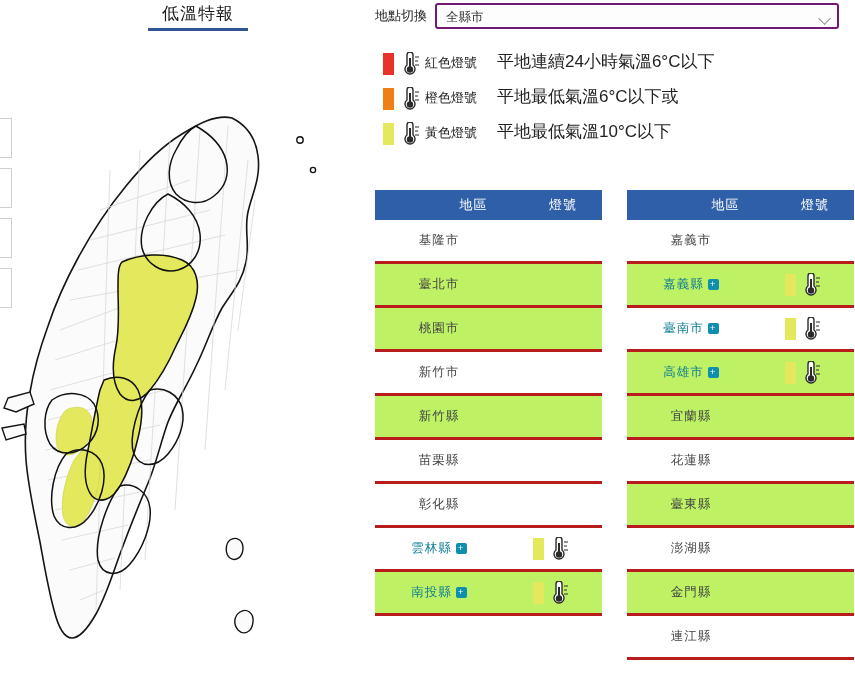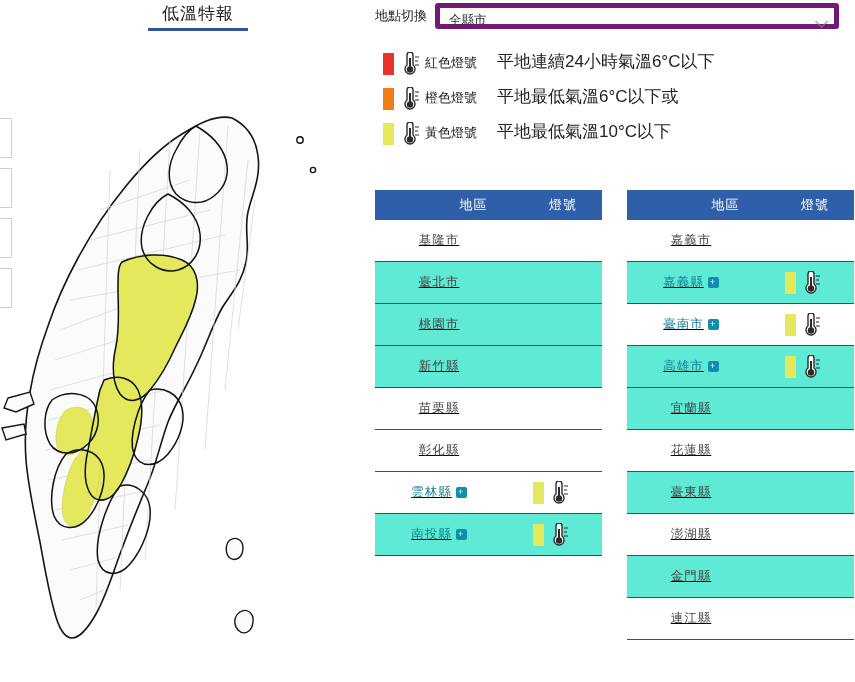--- a/index.html
+++ b/index.html
@@ -84,7 +84,7 @@
     position: relative;
     width: 404px;
     height: 26px;
-    border: 5px solid #701a75;
+    border: 2px solid #701a75;
     border-radius: 3px;
     background: #fdfdfd;
     box-sizing: border-box;

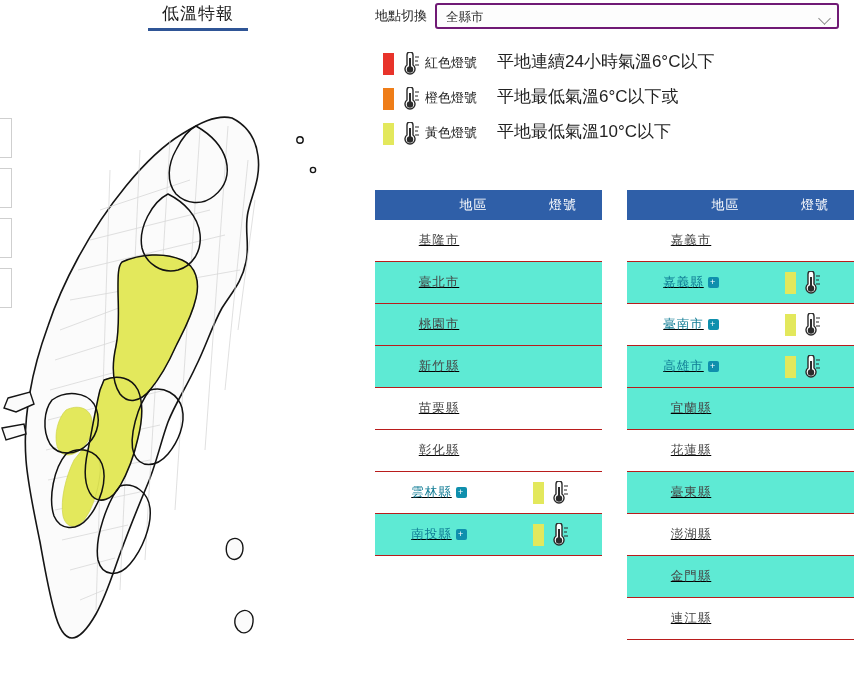--- a/index.html
+++ b/index.html
@@ -177,8 +177,7 @@
     display: flex;
     align-items: center;
     height: 41px;
-    border-bottom: 1px solid #b91c1c;
-    text-decoration: underline;
+    border-bottom: 3px solid #b91c1c;
   }
   .trow.alt { background: #5eead4; justify-content: flex-end; }
   .td-area {

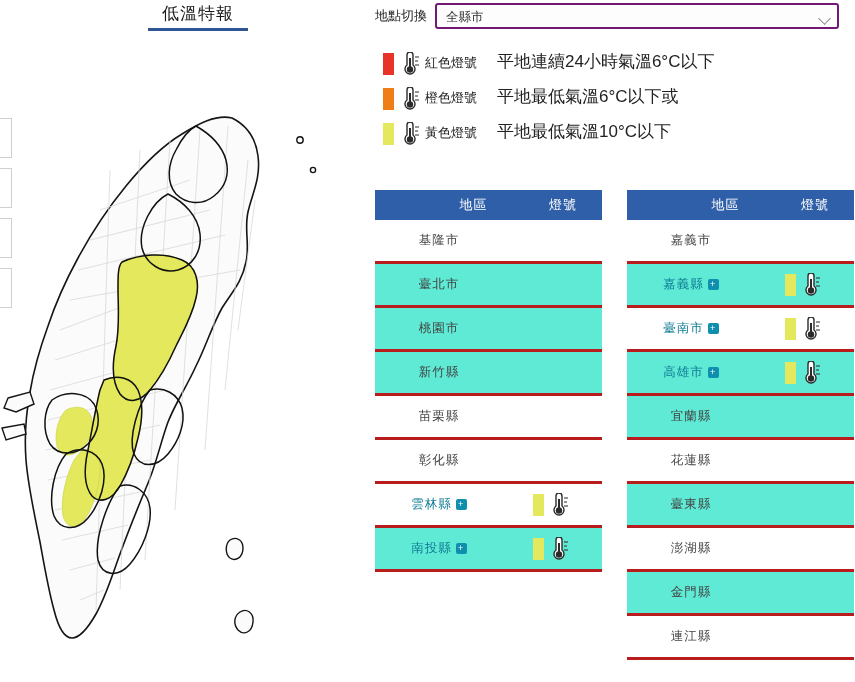--- a/index.html
+++ b/index.html
@@ -179,7 +179,7 @@
     height: 41px;
     border-bottom: 3px solid #b91c1c;
   }
-  .trow.alt { background: #5eead4; justify-content: flex-end; }
+  .trow.alt { background: #bef264; justify-content: flex-end; }
   .td-area {
     width: 128px;
     text-align: center;

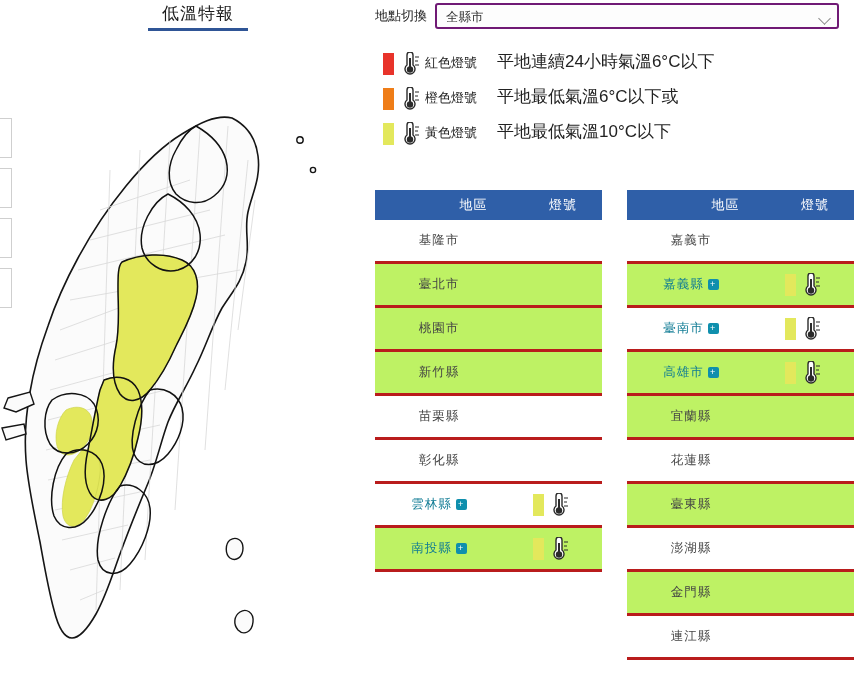--- a/index.html
+++ b/index.html
@@ -380,6 +380,10 @@
               <div class="td-area">桃園市</div>
               <div class="td-sig"></div>
             </div>
+            <div class="trow">
+              <div class="td-area">新竹市</div>
+              <div class="td-sig"></div>
+            </div>
             <div class="trow alt">
               <div class="td-area">新竹縣</div>
               <div class="td-sig"></div>

